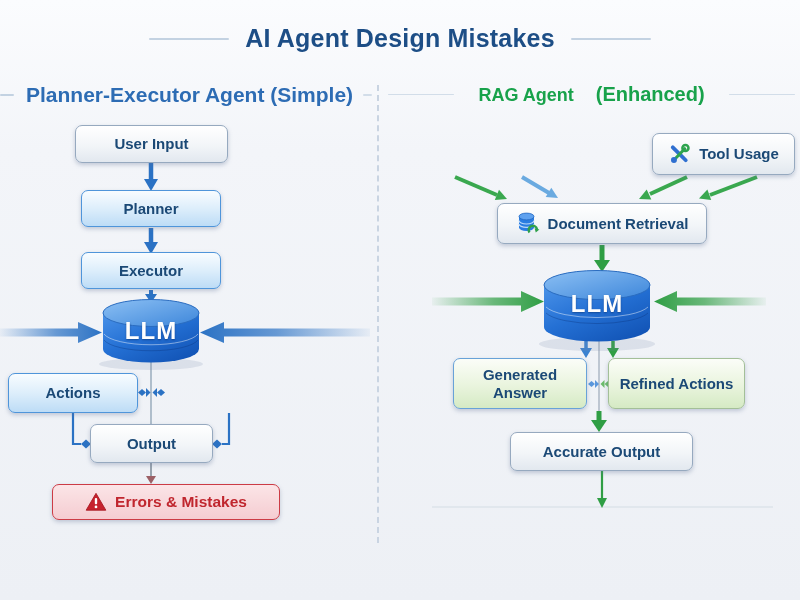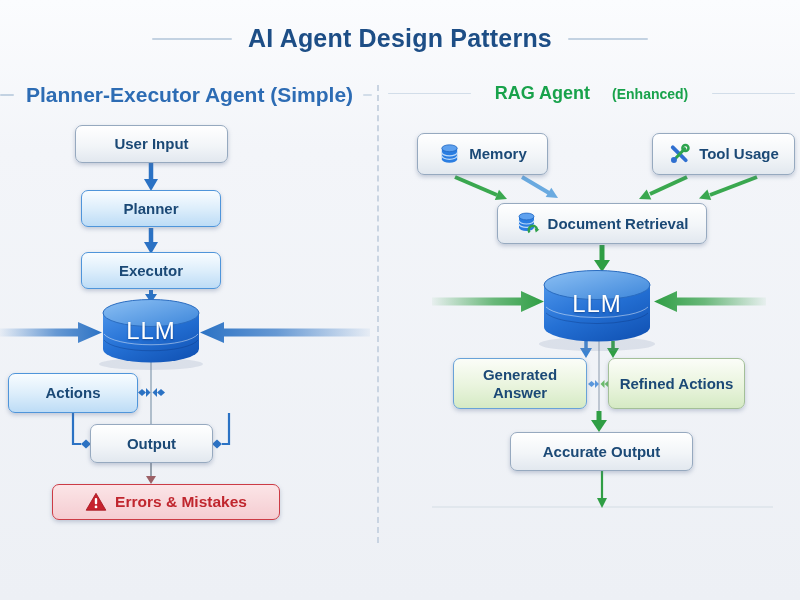--- a/index.html
+++ b/index.html
@@ -192,7 +192,7 @@
 
   <div class="title-row">
     <span class="rule w80"></span>
-    <h1>AI Agent Design Patterns</h1>
+    <h1>AI Agent Design Mistakes</h1>
     <span class="rule w80"></span>
   </div>
 

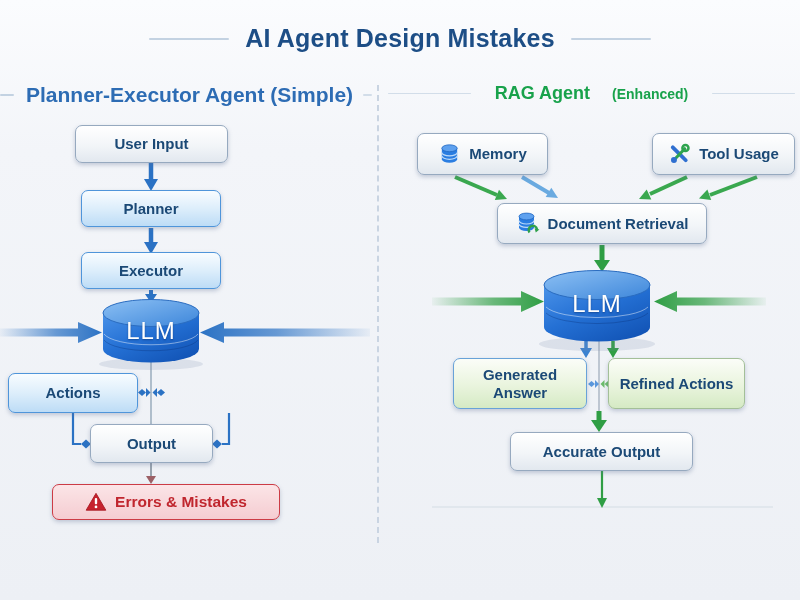--- a/index.html
+++ b/index.html
@@ -17,7 +17,7 @@
   .hdr-right{position:absolute;left:388px;top:83px;width:407px;display:flex;align-items:center;justify-content:center;gap:24px;}
   .hdr-blue{font-size:21px;font-weight:bold;color:#2d6cb4;margin:0 10px 0 12px;white-space:nowrap;}
   .hdr-green{font-size:18px;font-weight:bold;color:#18a24b;white-space:nowrap;}
-  .hdr-green-sub{font-size:14px;font-weight:bold;color:#18a24b;margin-left:22px;}
+  .hdr-green-sub{font-size:20px;font-weight:bold;color:#18a24b;margin-left:22px;}
   .divider{position:absolute;left:377px;top:85px;height:458px;border-left:2px dashed #c9d4e2;}
   .node{
     position:absolute;box-sizing:border-box;border-radius:7px;

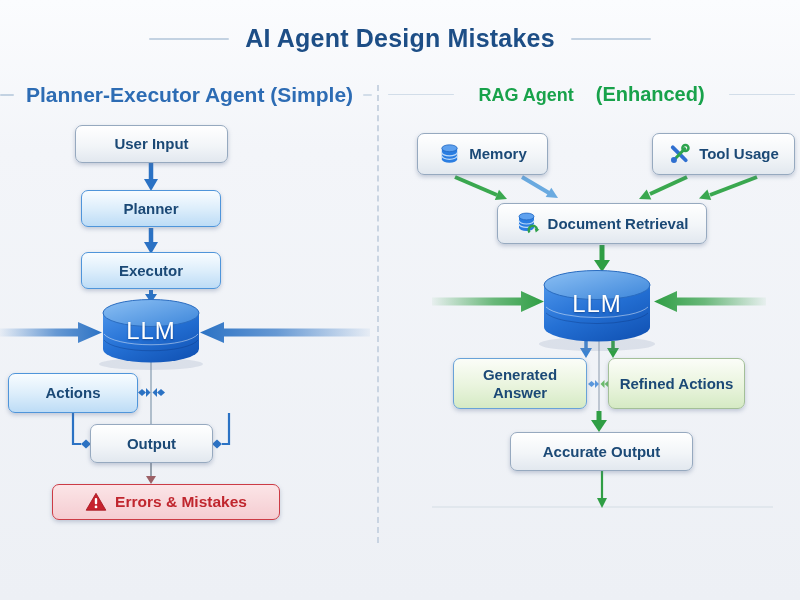--- a/index.html
+++ b/index.html
@@ -241,17 +241,6 @@
     <span>Errors &amp; Mistakes</span>
   </div>
 
-  <div class="node n-white" style="left:417px;top:133px;width:131px;height:42px">
-    <span class="nicon">
-      <svg width="23" height="23" viewBox="0 0 24 24">
-        <path d="M4,5.5 L4,17 A8,3.6 0 0 0 20,17 L20,5.5 Z" fill="#2a7de1"></path>
-        <path d="M4,9.8 A8,3.6 0 0 0 20,9.8" stroke="#bcd9f8" stroke-width="1.3" fill="none"></path>
-        <path d="M4,13.4 A8,3.6 0 0 0 20,13.4" stroke="#bcd9f8" stroke-width="1.3" fill="none"></path>
-        <ellipse cx="12" cy="5.5" rx="8" ry="3.6" fill="#5ea1ef" stroke="#1f66c0" stroke-width="0.8"></ellipse>
-      </svg>
-    </span>
-    <span>Memory</span>
-  </div>
   <div class="node n-white" style="left:652px;top:133px;width:143px;height:42px">
     <span class="nicon">
       <svg width="23" height="23" viewBox="0 0 24 24">

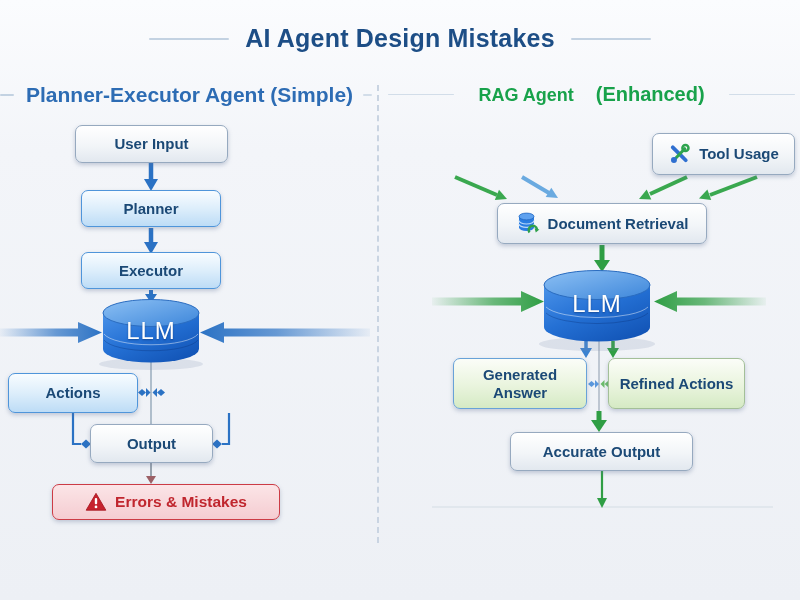--- a/index.html
+++ b/index.html
@@ -33,7 +33,7 @@
   .n-red{background:linear-gradient(180deg,#fbe5e7 0%,#f5ccd1 100%);border:1.8px solid #cc3b45;color:#c0262e;font-size:15.5px;}
   .nicon{display:inline-flex;align-items:center;}
   .llm-label{position:absolute;display:flex;align-items:center;justify-content:center;
-    color:#ffffff;font-size:24px;font-weight:normal;letter-spacing:1px;
+    color:#ffffff;font-size:24px;font-weight:bold;letter-spacing:1px;
     text-shadow:0 1px 2px rgba(0,30,80,.45);text-align:right;}
 </style>
 </head>

